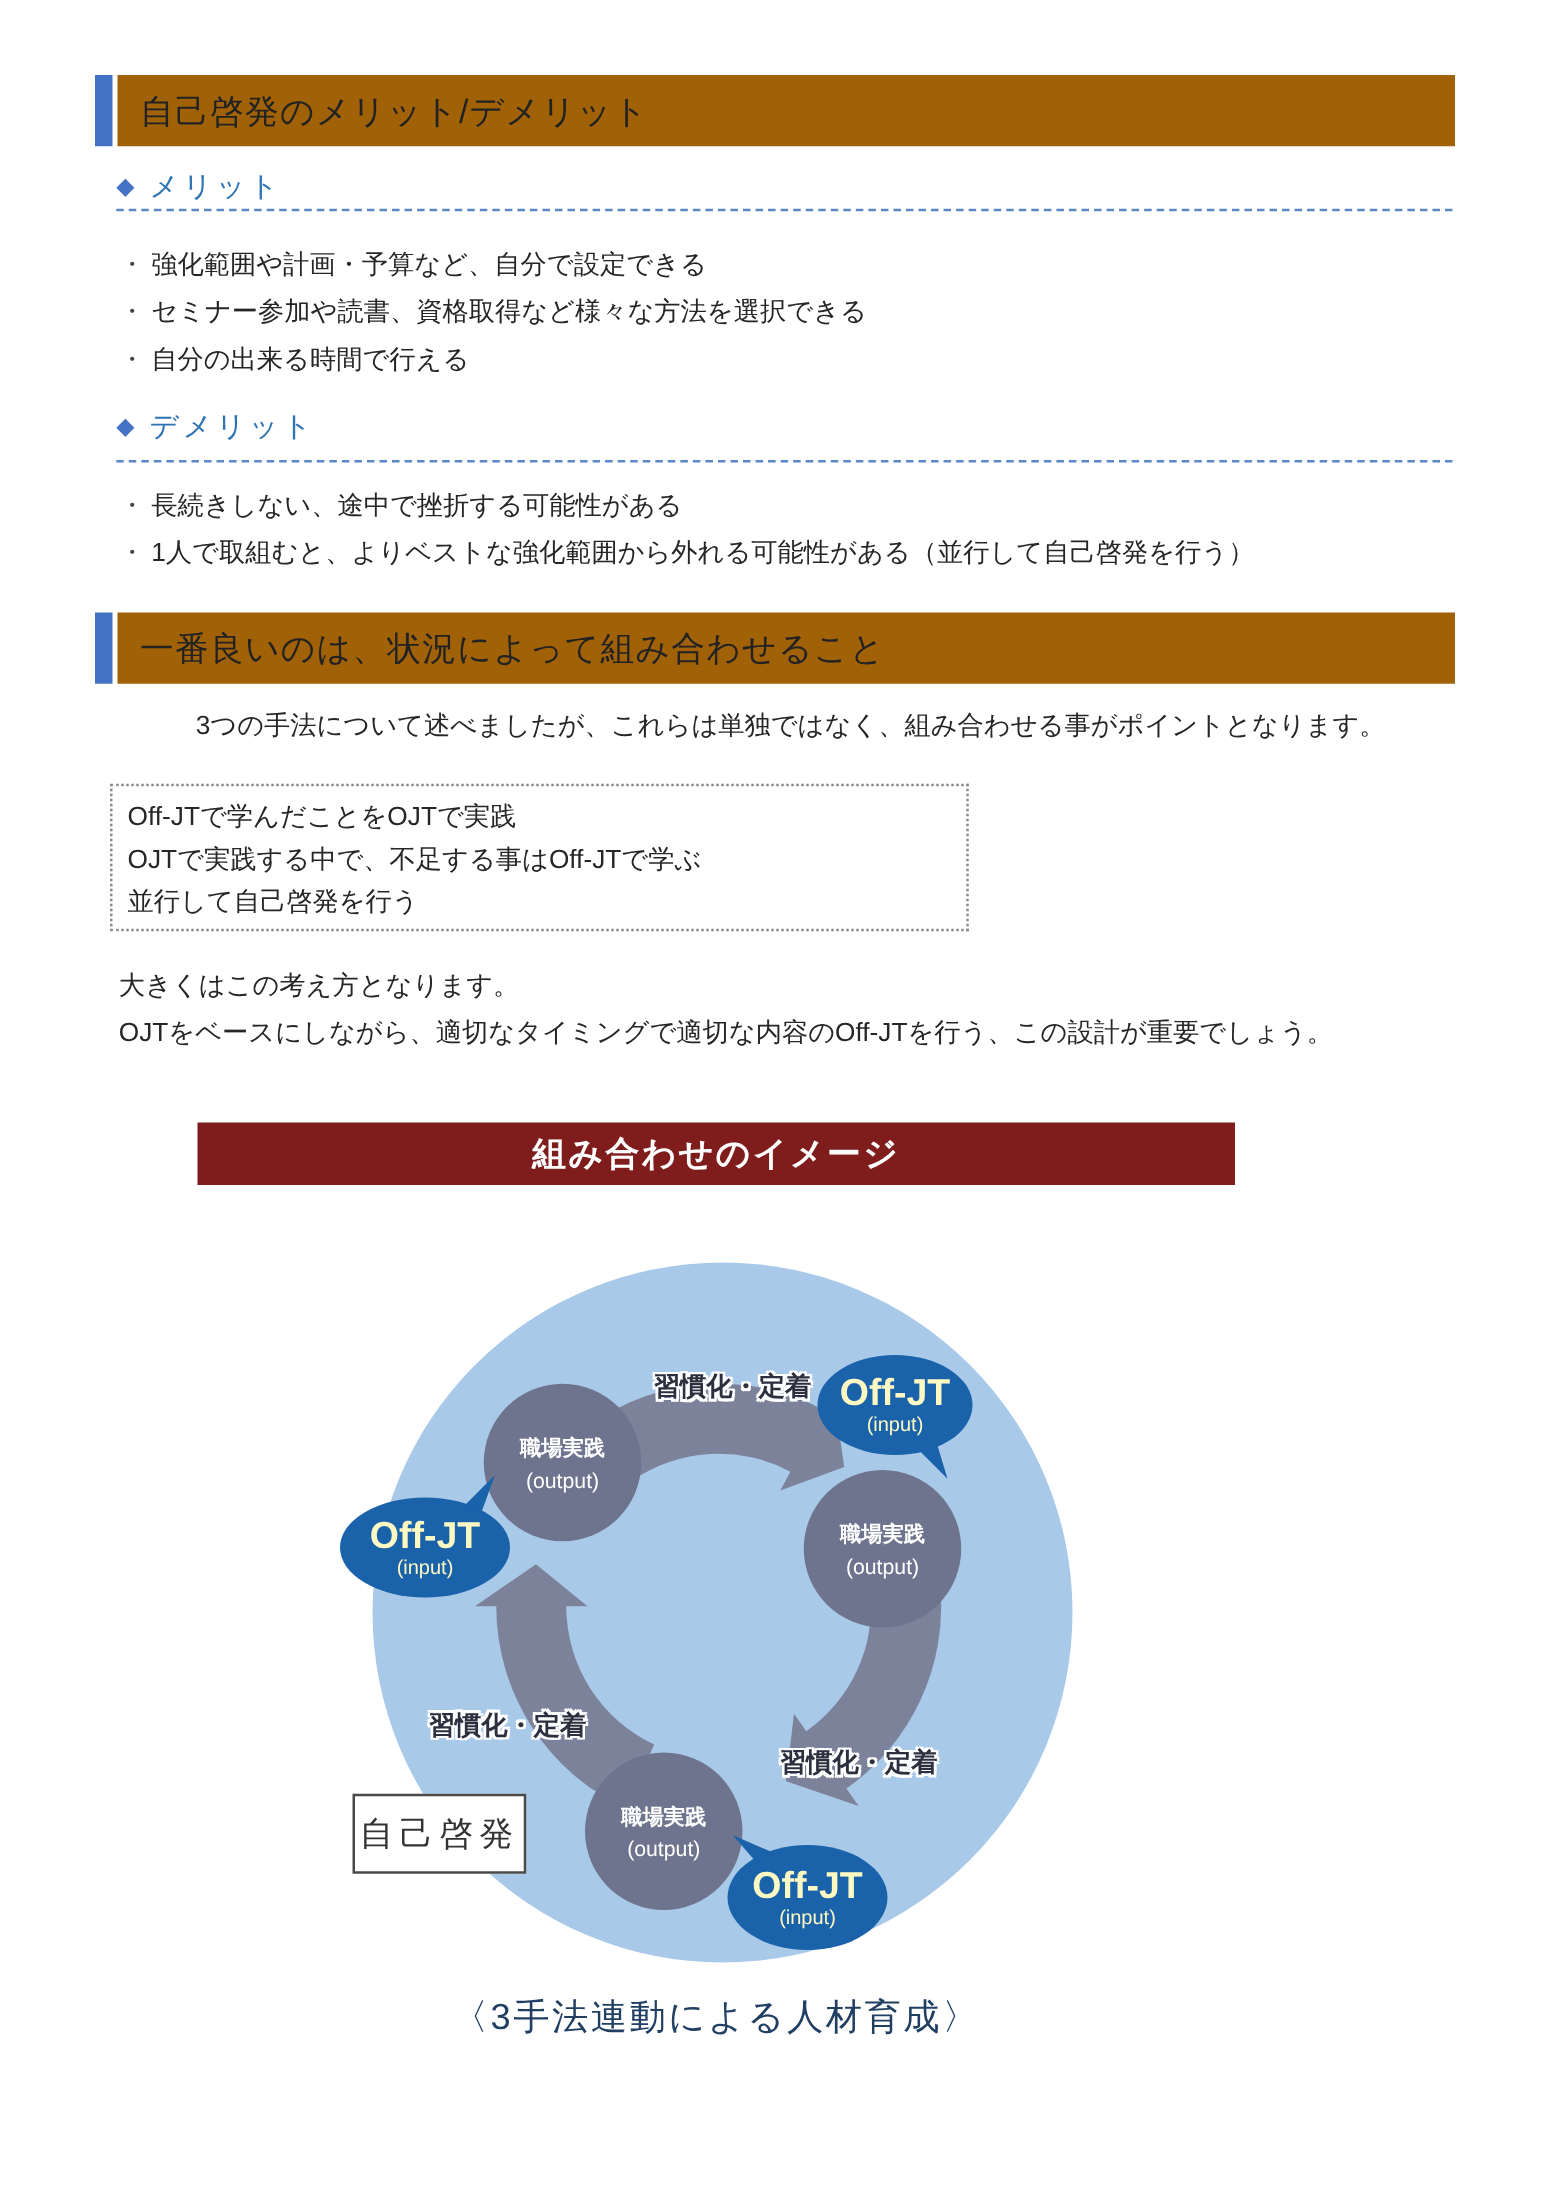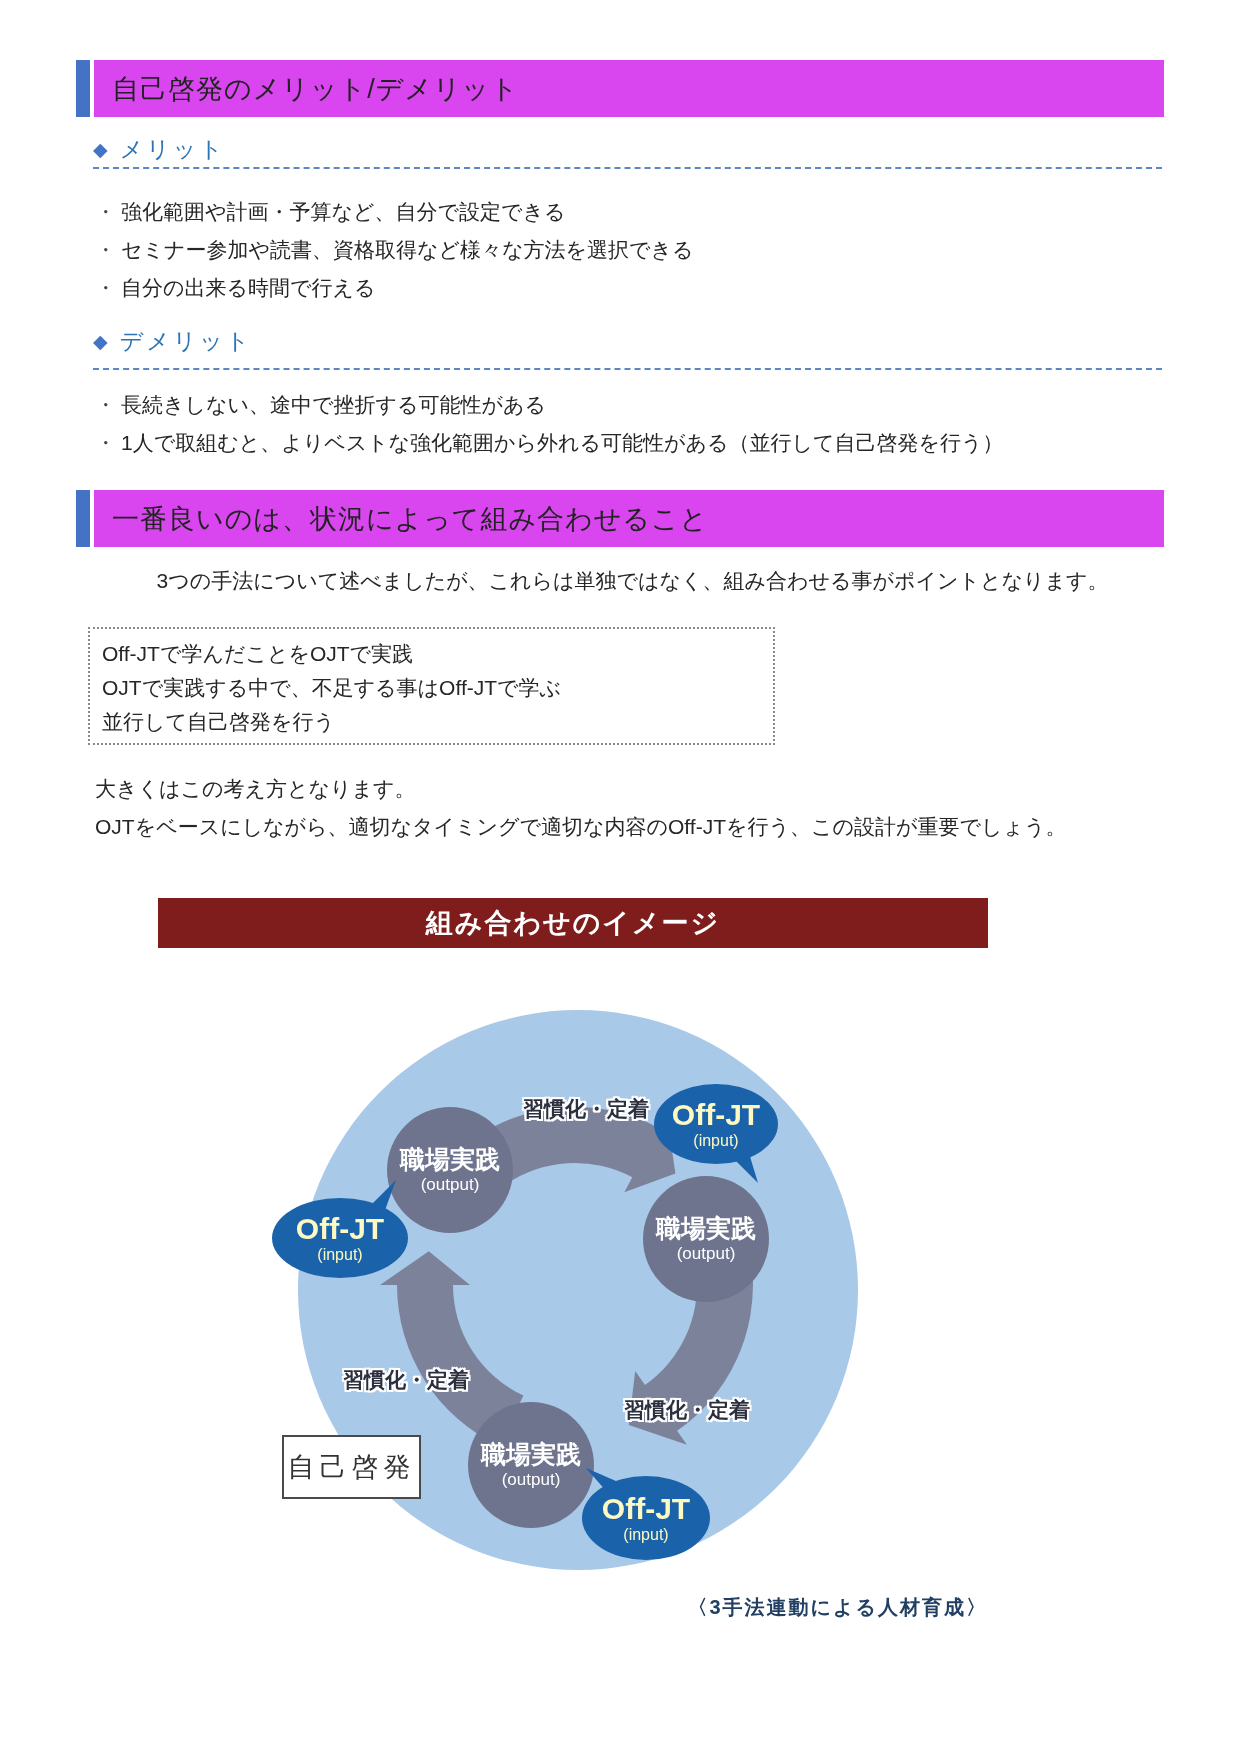--- a/index.html
+++ b/index.html
@@ -18,7 +18,7 @@
   }
   .accent-bar{width:14px;background:#4472c4;}
   .header-bg{
-    flex:1;background:#d946ef;margin-left:4px;
+    flex:1;background:#a16207;margin-left:4px;
     display:flex;align-items:center;padding-left:18px;
     font-size:27px;color:#222222;letter-spacing:1px;
   }

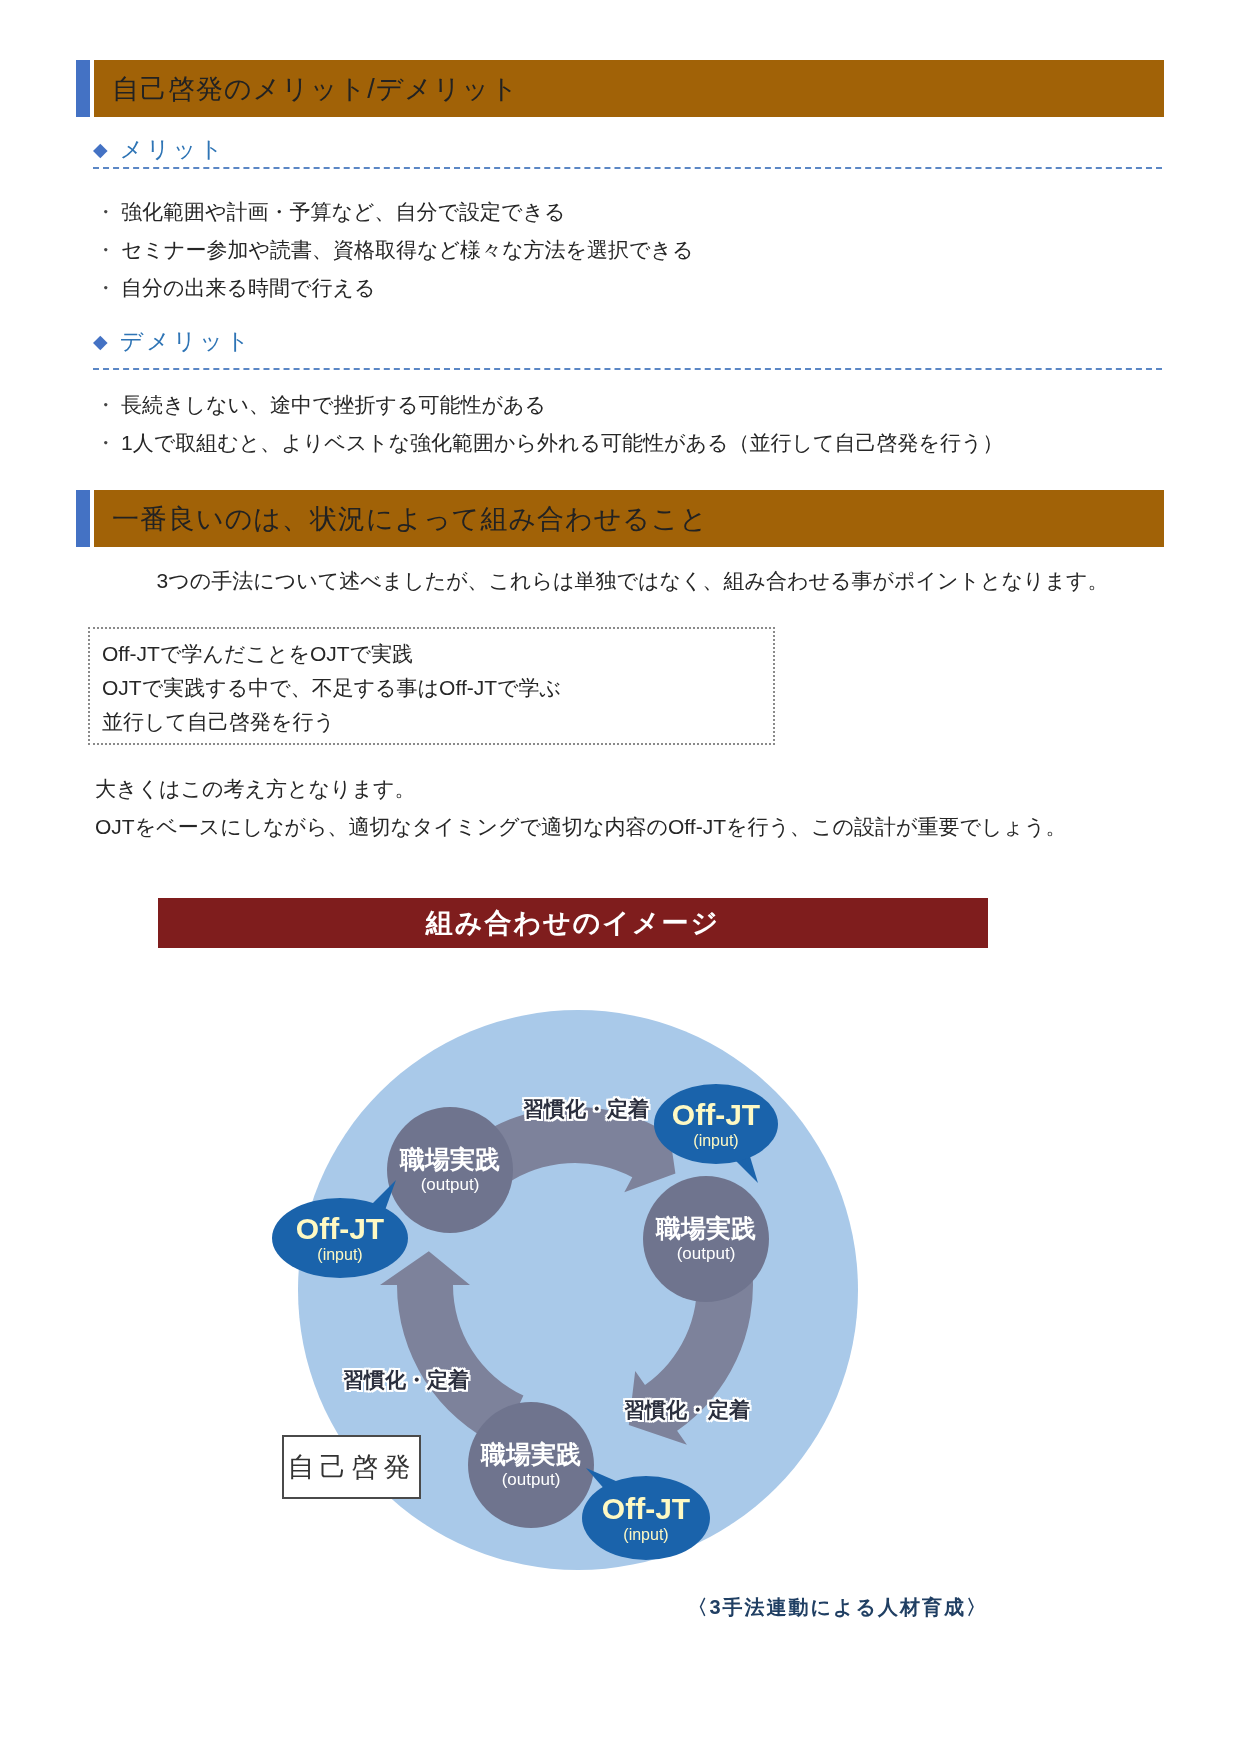--- a/index.html
+++ b/index.html
@@ -77,7 +77,7 @@
   .gc-1{left:387px;top:1107px;}
   .gc-2{left:643px;top:1176px;}
   .gc-3{left:468px;top:1402px;}
-  .gray-circle .jp{font-size:25px;font-weight:bold;line-height:30px;}
+  .gray-circle .jp{font-size:17px;font-weight:bold;line-height:30px;}
   .gray-circle .sub{font-size:17px;line-height:22px;}
   .bubble{
     position:absolute;border-radius:50%;

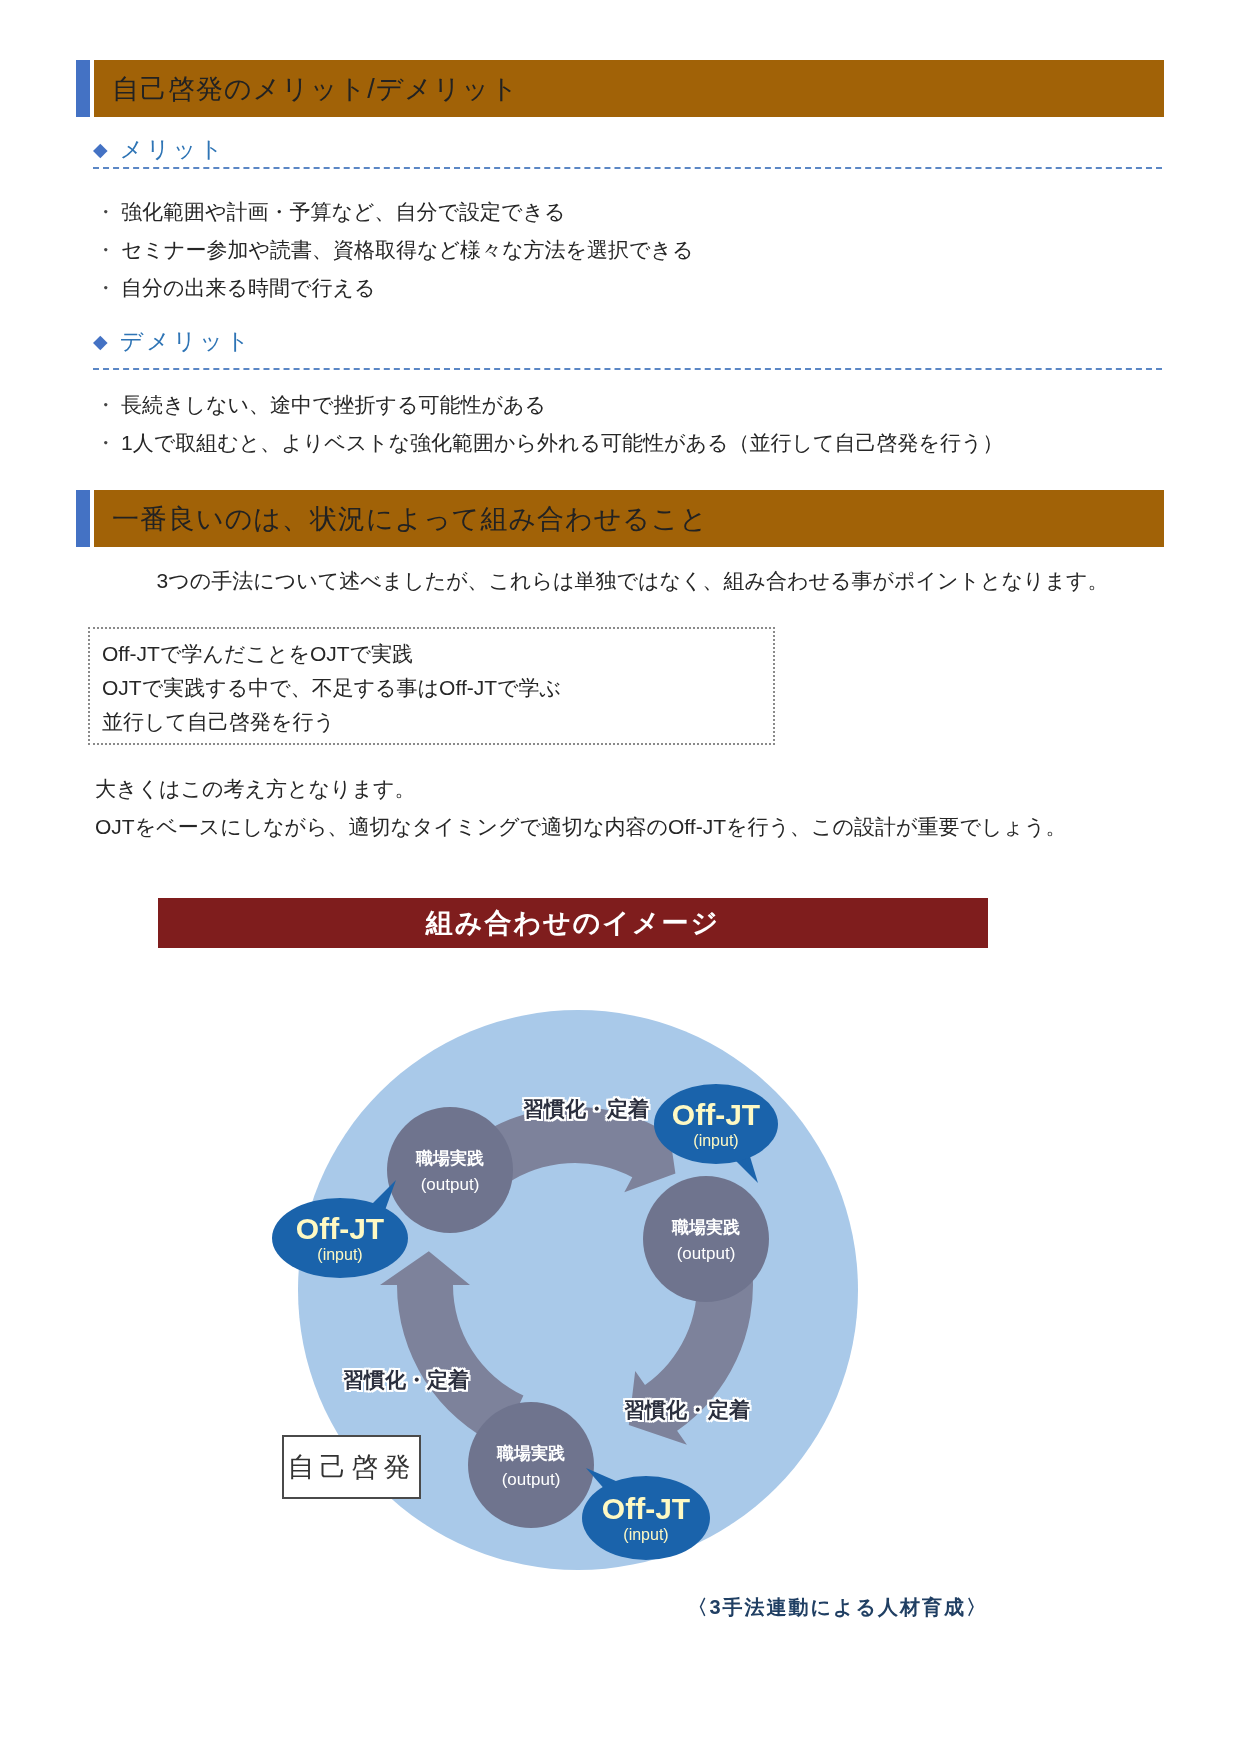--- a/index.html
+++ b/index.html
@@ -108,7 +108,7 @@
   }
   .diagram-caption{
     position:absolute;left:158px;top:1594px;width:830px;
-    text-align:right;font-size:20px;font-weight:bold;color:#203f63;letter-spacing:2px;
+    text-align:center;font-size:29px;font-weight:normal;color:#203f63;letter-spacing:2px;
   }
 </style>
 </head>

